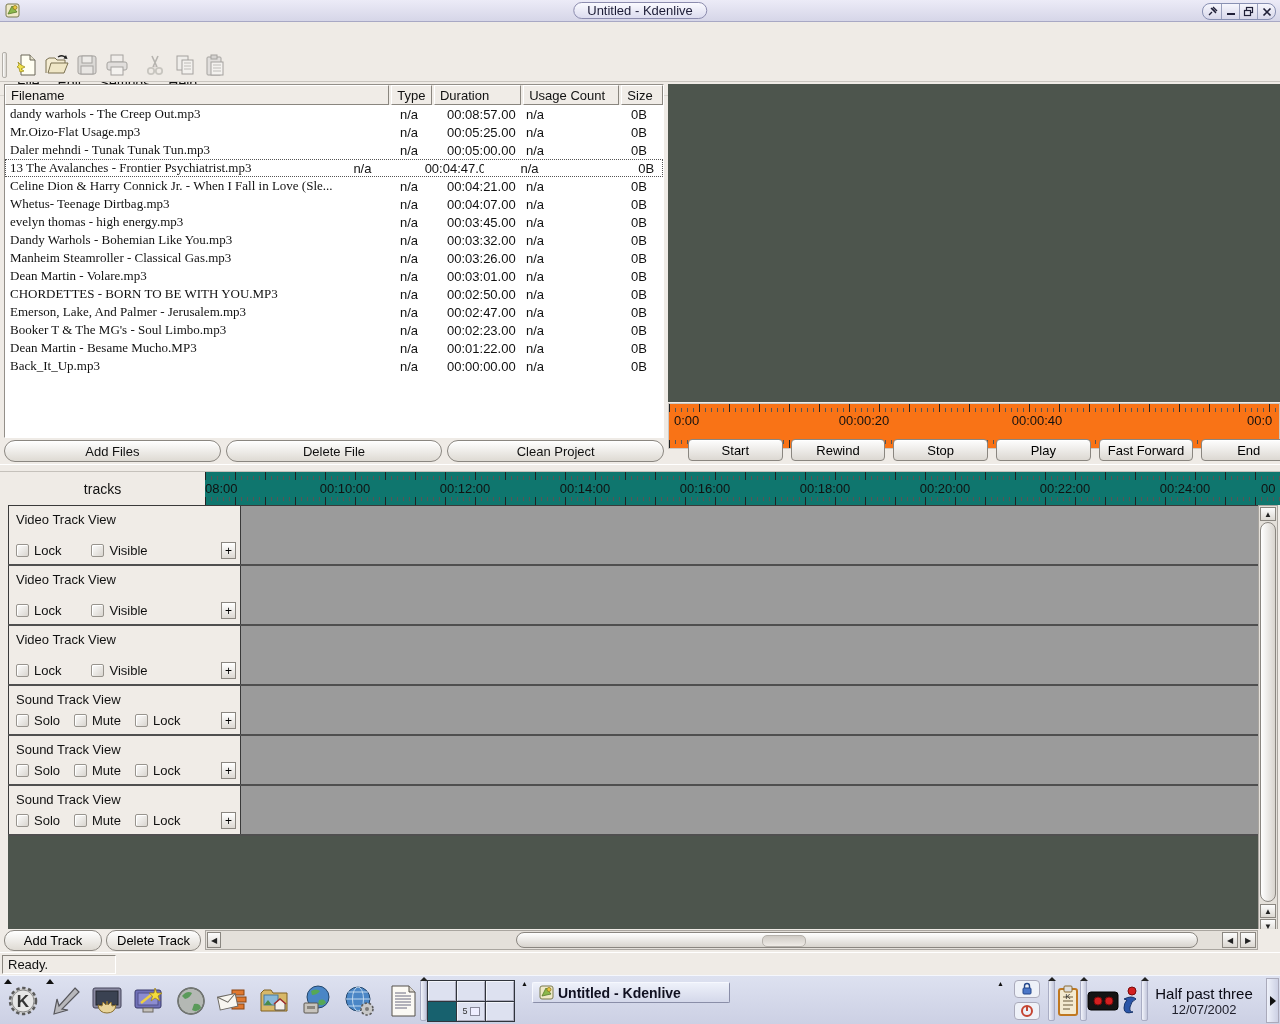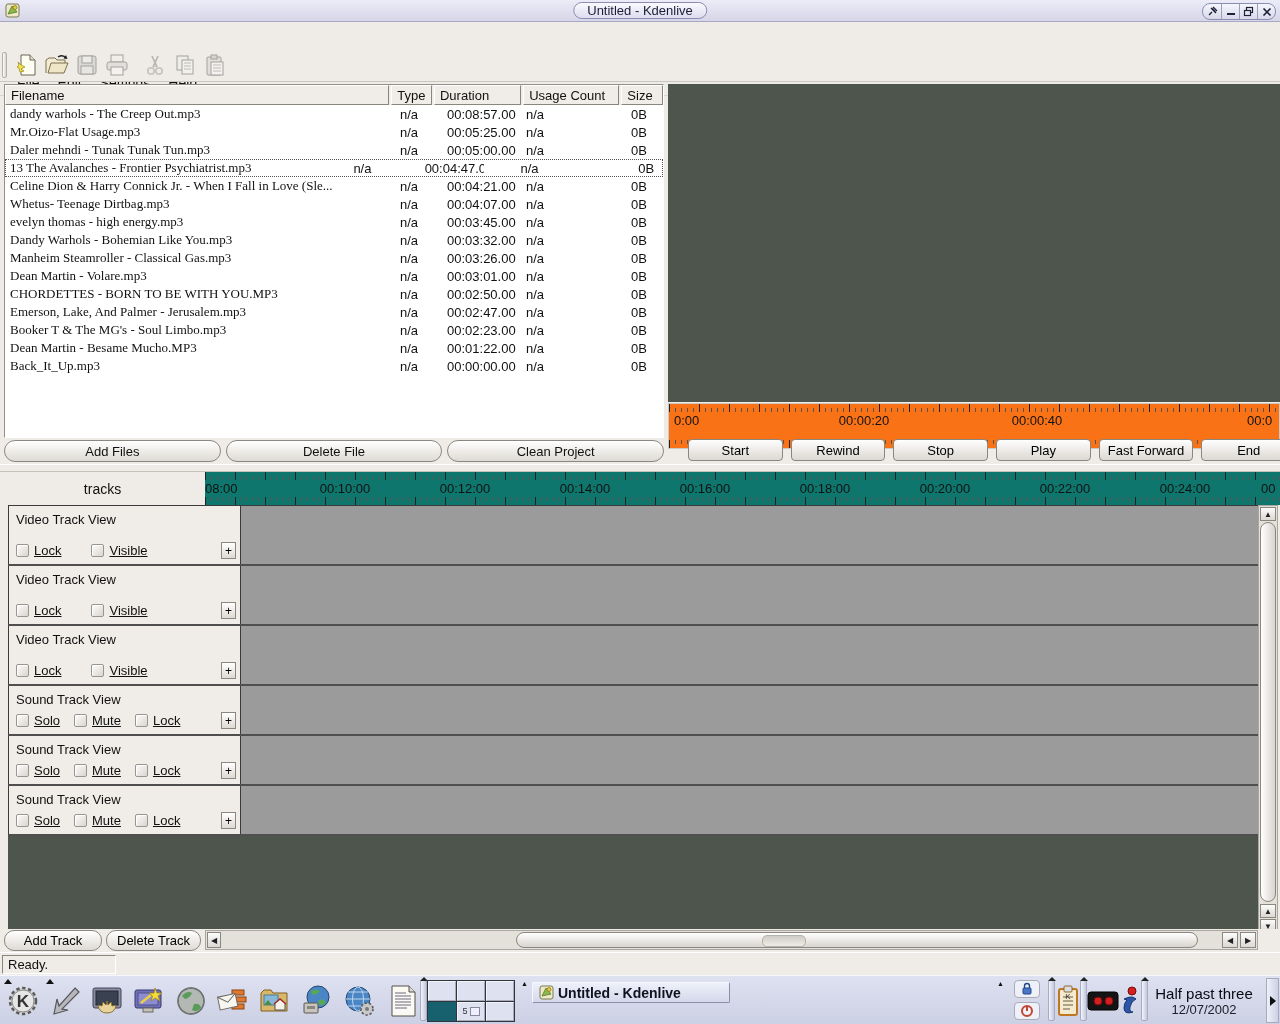--- a/index.html
+++ b/index.html
@@ -100,7 +100,7 @@
   .track-checks { position:absolute; left:7px; right:4px; bottom:6px; display:flex; align-items:center; }
   .cb { width:13px; height:13px; border:1px solid #989younger; border:1px solid #98948e; border-radius:2px;
     background:linear-gradient(135deg,#fdfdfd,#d9d5cf); box-shadow:inset 1px 1px 0 #fff; margin-right:5px; flex:none; cursor:default; }
-  .cb-label { font-size:13px; margin-right:0;text-decoration:underline; }
+  .cb-label { font-size:13px; margin-right:0; }
   .track.video .cb-label { margin-right:30px; }
   .track.sound .cb-label { margin-right:14px; }
   .expand-btn { position:absolute; right:4px; bottom:5px; width:15px; height:17px;

